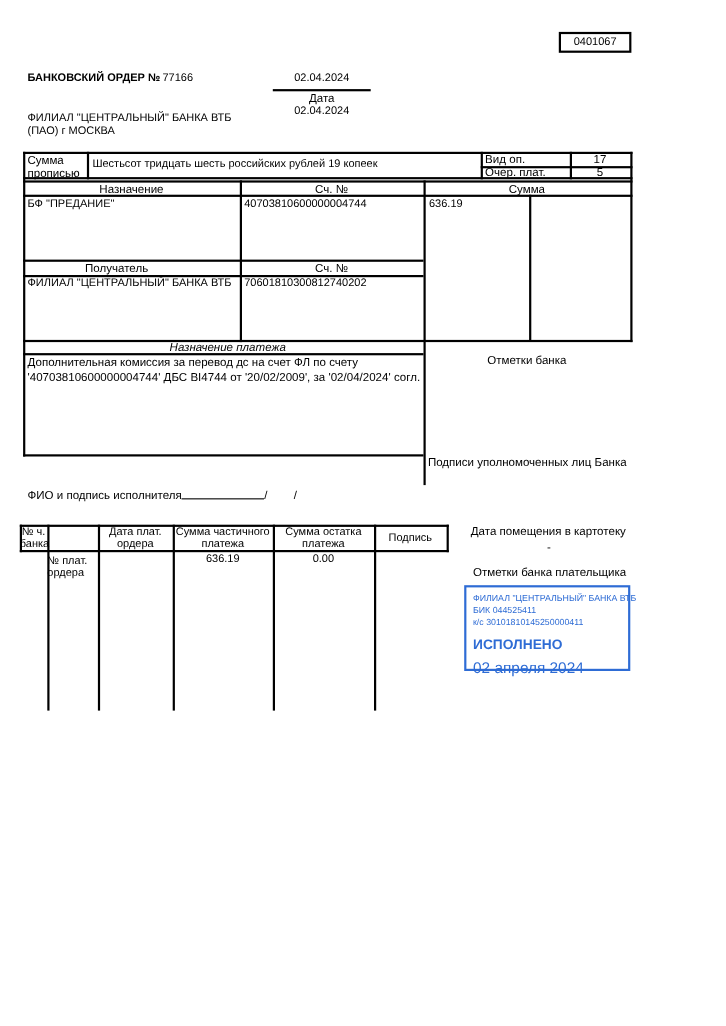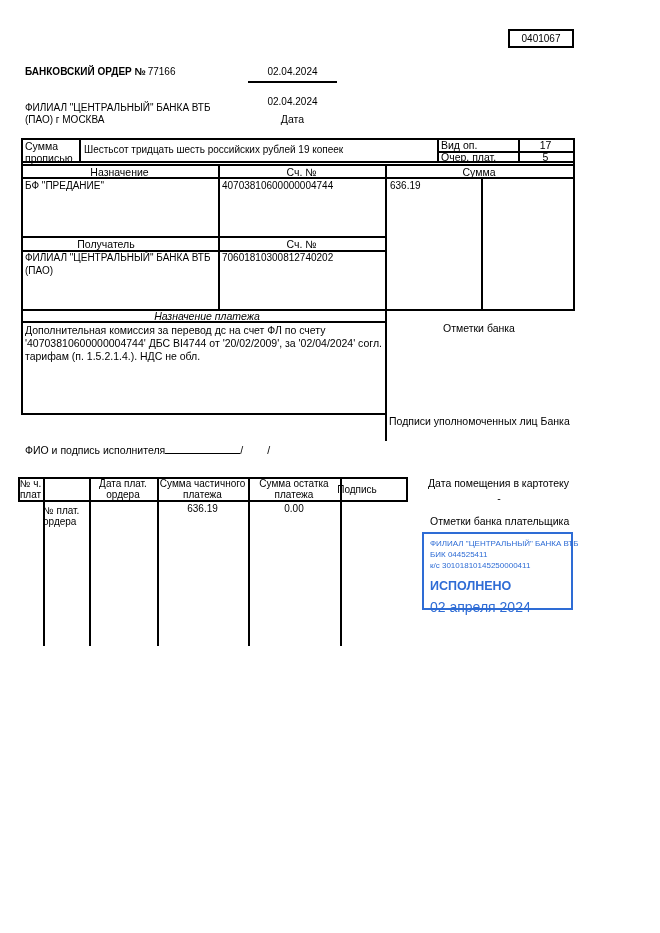--- a/index.html
+++ b/index.html
@@ -40,7 +40,7 @@
 
   <div class="t fs11 c" style="left:248px;top:66px;width:89px;">02.04.2024</div>
   <div class="hl" style="left:248px;top:81px;width:89px;"></div>
-  <div class="t fs105 c" style="left:248px;top:84px;width:89px;margin-top:29px;">Дата</div>
+  <div class="t fs105 c" style="left:248px;top:84px;width:89px;">Дата</div>
   <div class="t fs11 c" style="left:248px;top:96px;width:89px;">02.04.2024</div>
 
   <div class="t fs11" style="left:25px;top:102px;">ФИЛИАЛ "ЦЕНТРАЛЬНЫЙ" БАНКА ВТБ</div>

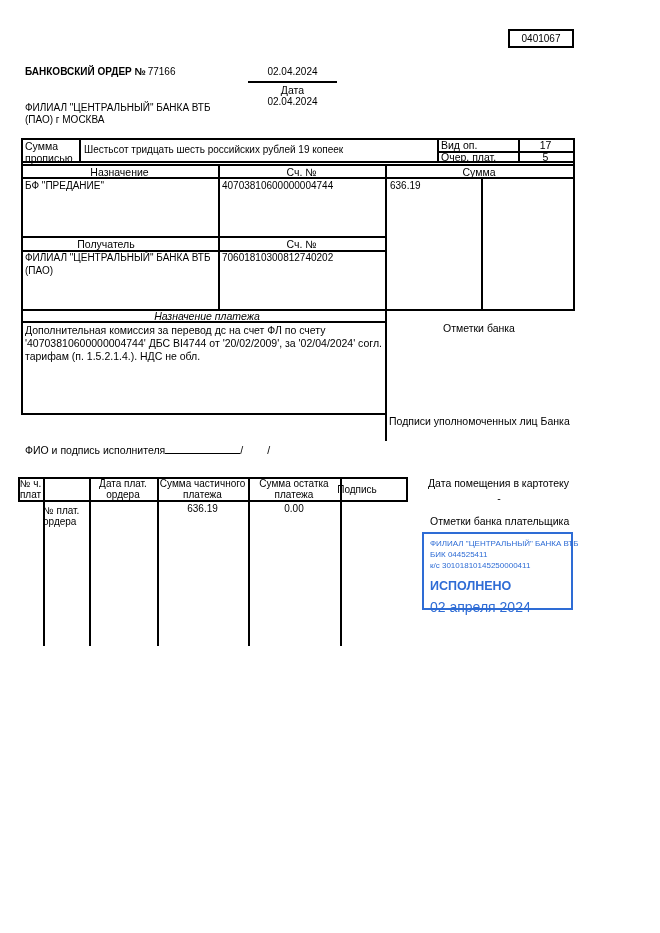--- a/index.html
+++ b/index.html
@@ -90,7 +90,6 @@
 
   <div class="t fs11" style="left:25px;top:252px;line-height:12.5px;">
     <div>ФИЛИАЛ "ЦЕНТРАЛЬНЫЙ" БАНКА ВТБ</div>
-    <div>(ПАО)</div>
   </div>
   <div class="t fs11" style="left:222px;top:252px;">70601810300812740202</div>
 

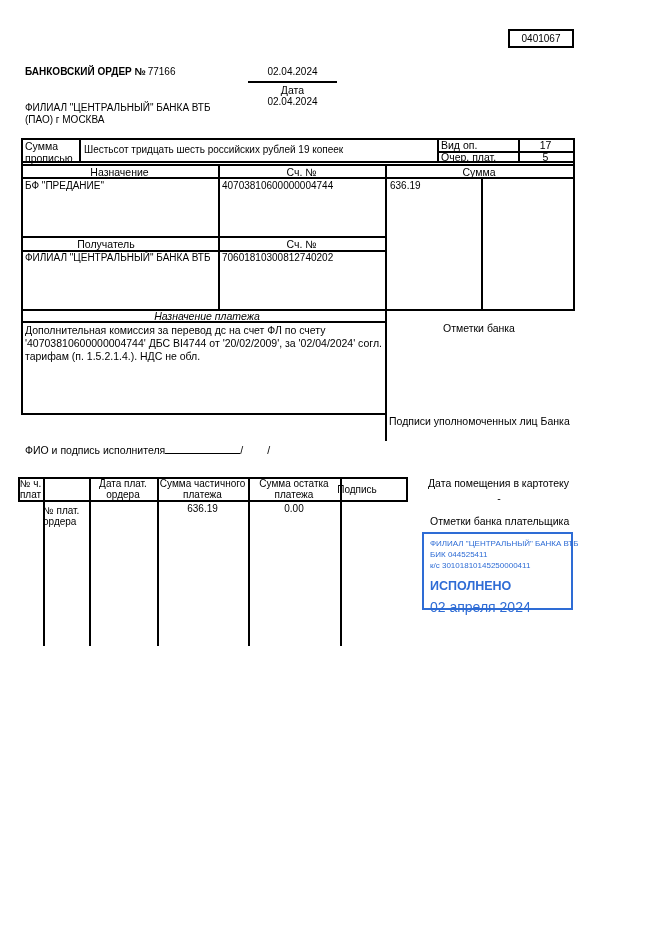--- a/index.html
+++ b/index.html
@@ -97,7 +97,6 @@
   <div class="t fs105" style="left:25px;top:324px;line-height:13px;">
     <div>Дополнительная комиссия за перевод дс на счет ФЛ по счету</div>
     <div>'40703810600000004744' ДБС BI4744 от '20/02/2009', за '02/04/2024' согл.</div>
-    <div>тарифам (п. 1.5.2.1.4.). НДС не обл.</div>
   </div>
   <div class="t fs105 c" style="left:385px;top:322px;width:188px;">Отметки банка</div>
 

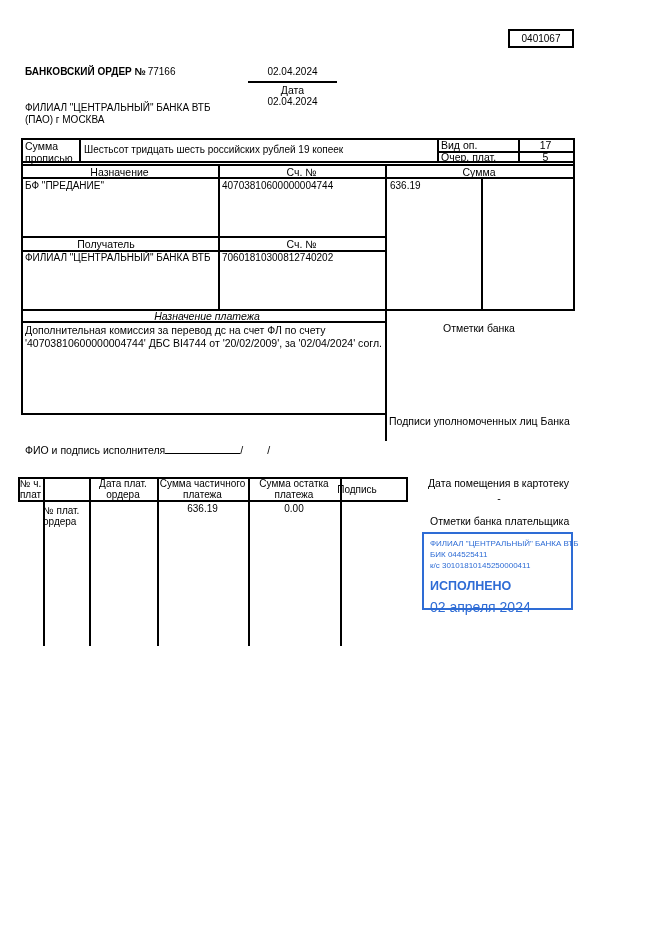--- a/index.html
+++ b/index.html
@@ -118,7 +118,7 @@
 
   <div class="t fs10 c" style="left:18px;top:479px;width:25px;line-height:10.5px;">
     <div>№ ч.</div>
-    <div>плат</div>
+    <div>банка</div>
   </div>
   <div class="t fs10 c" style="left:43px;top:506px;width:23px;line-height:10.5px;">
     <div>№ плат.</div>

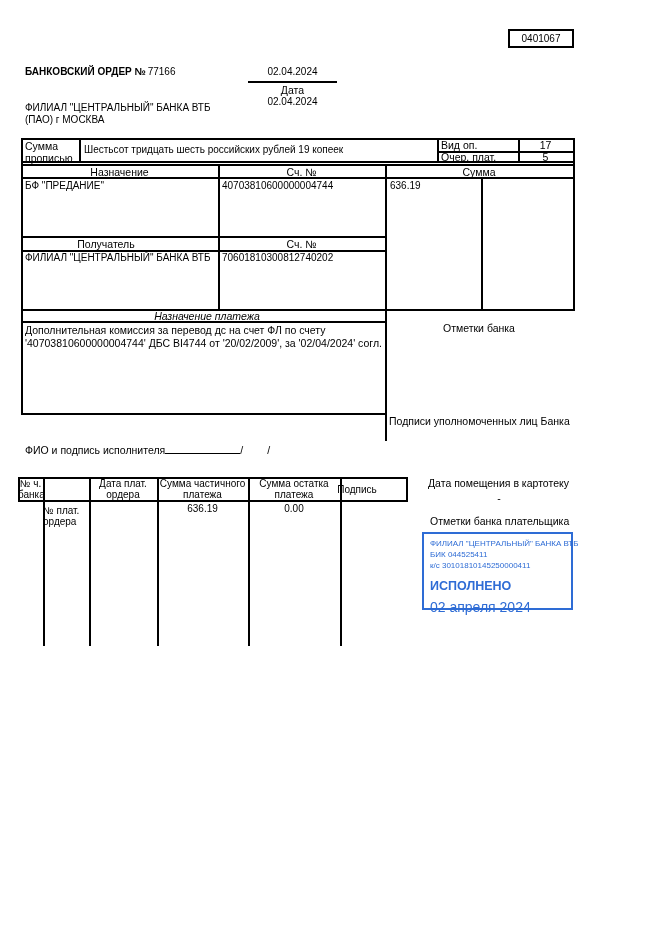--- a/index.html
+++ b/index.html
@@ -136,7 +136,7 @@
     <div>Сумма остатка</div>
     <div>платежа</div>
   </div>
-  <div class="t fs10 c" style="left:324px;top:484px;width:66px;">Подпись</div>
+  <div class="t fs10 c" style="left:340px;top:484px;width:66px;">Подпись</div>
 
   <div class="t fs10 c" style="left:157px;top:503px;width:91px;">636.19</div>
   <div class="t fs10 c" style="left:248px;top:503px;width:92px;">0.00</div>

